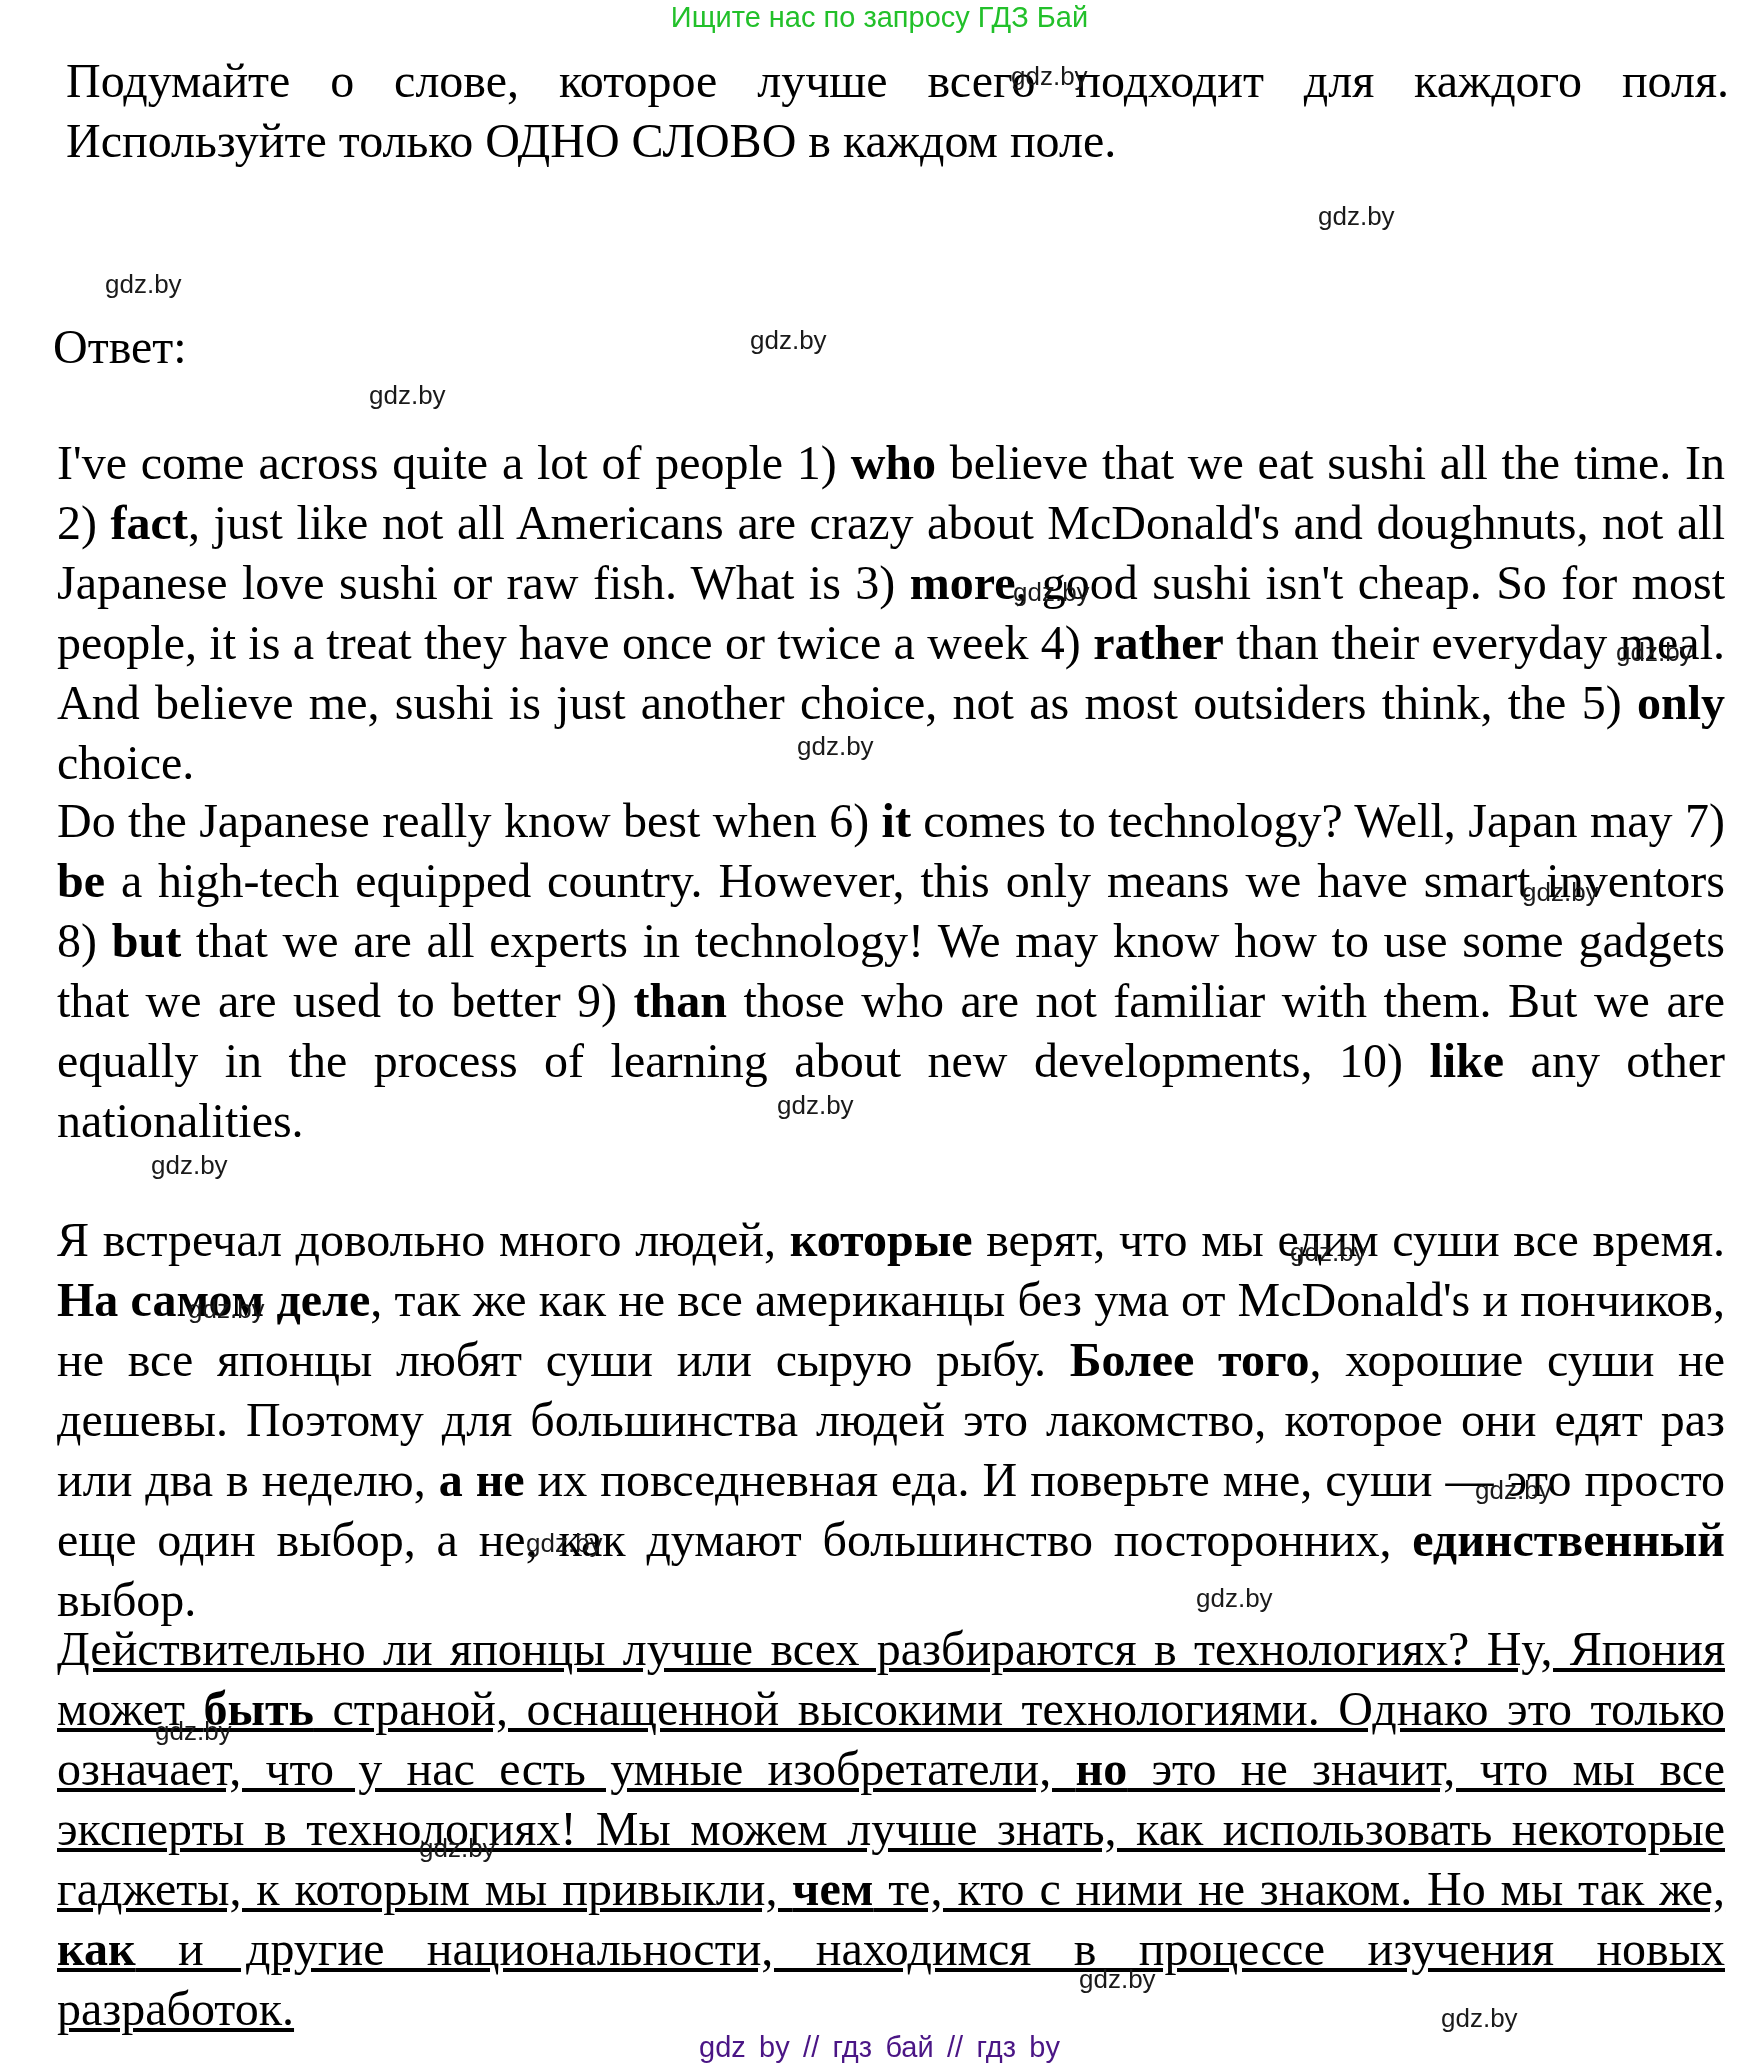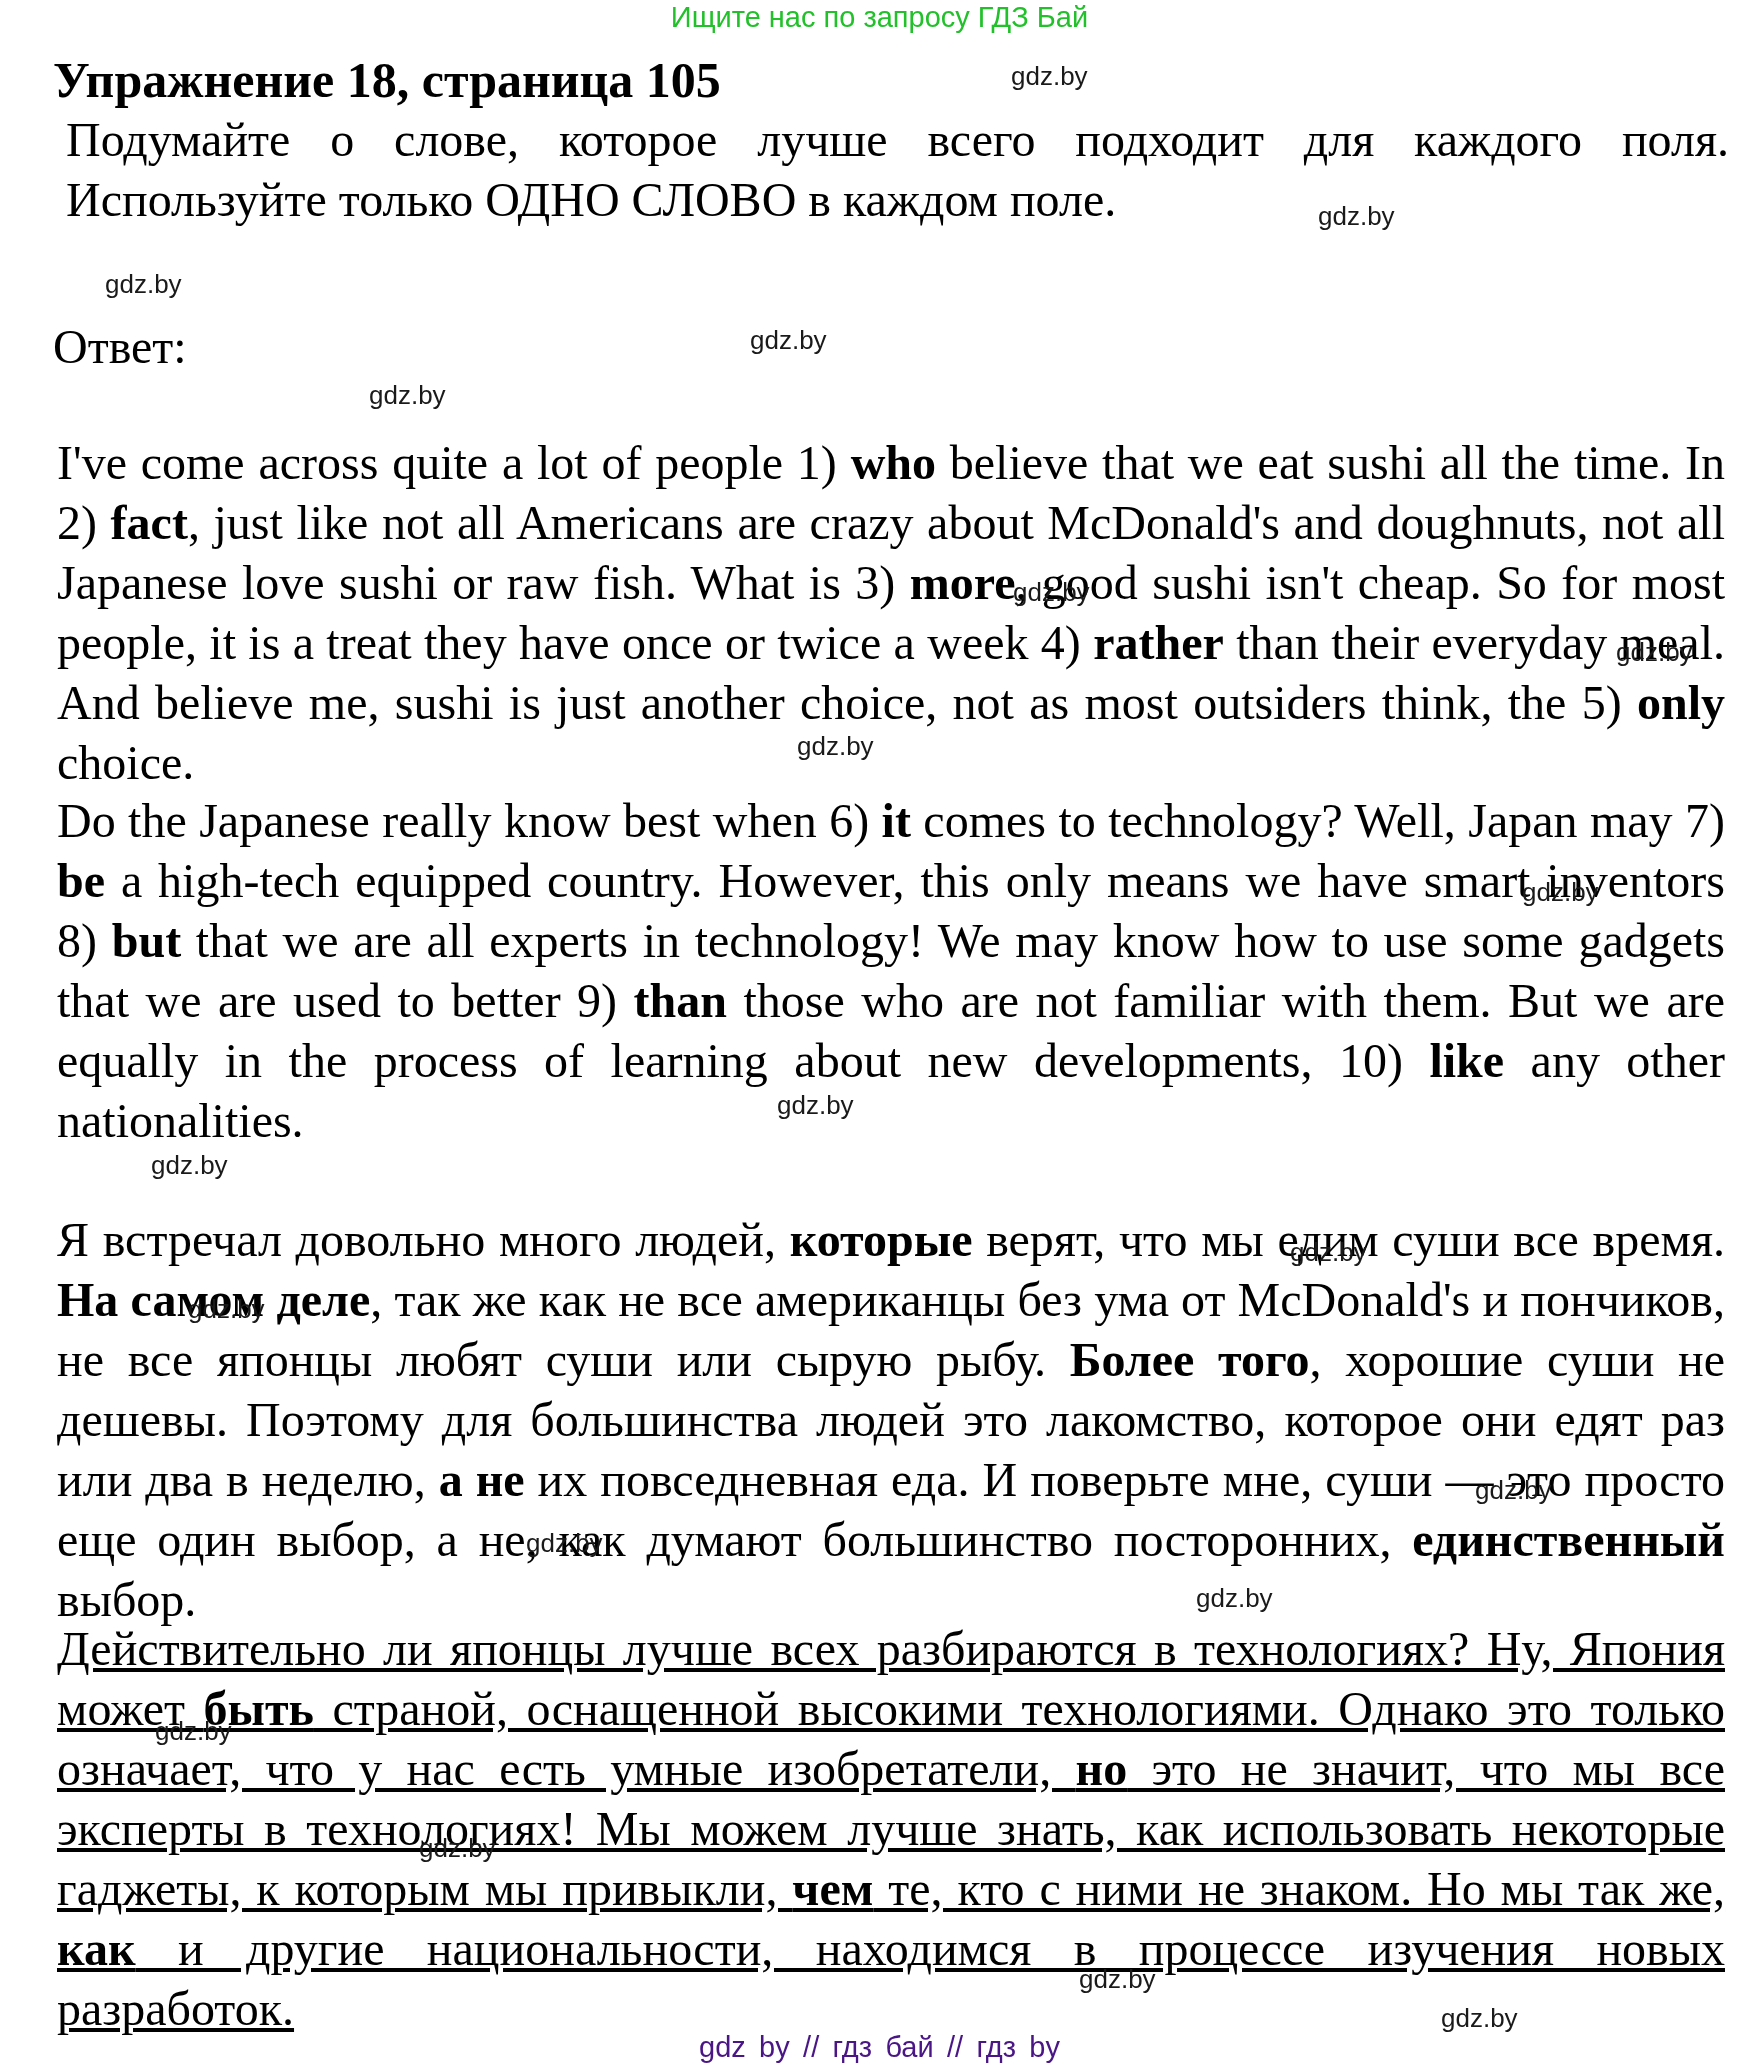--- a/index.html
+++ b/index.html
@@ -93,7 +93,6 @@
 <div class="banner">Ищите нас по запросу ГДЗ Бай</div>
 
 <div class="content">
-  <h1 class="title">Упражнение 18, страница 105</h1>
   <p class="line-block instr">Подумайте о слове, которое лучше всего подходит для каждого поля. Используйте только ОДНО СЛОВО в каждом поле.</p>
 
   <div class="answer-label">Ответ:</div>

